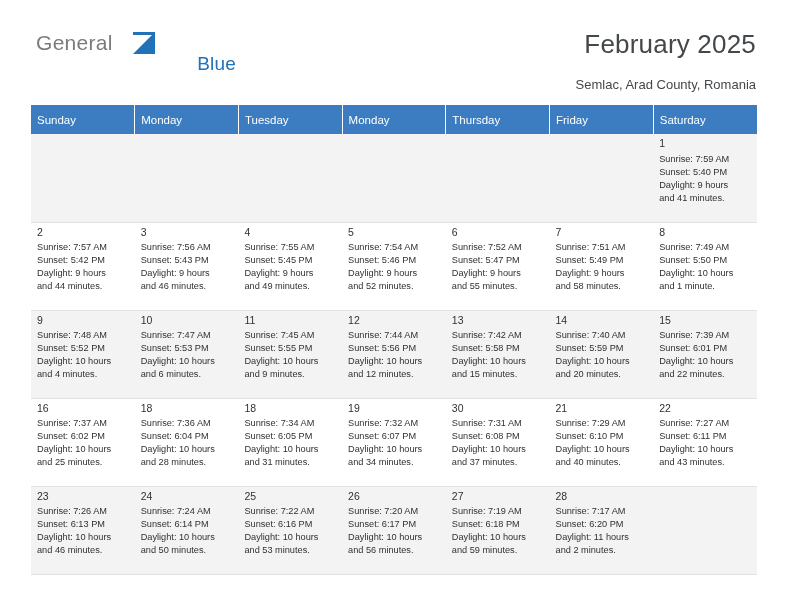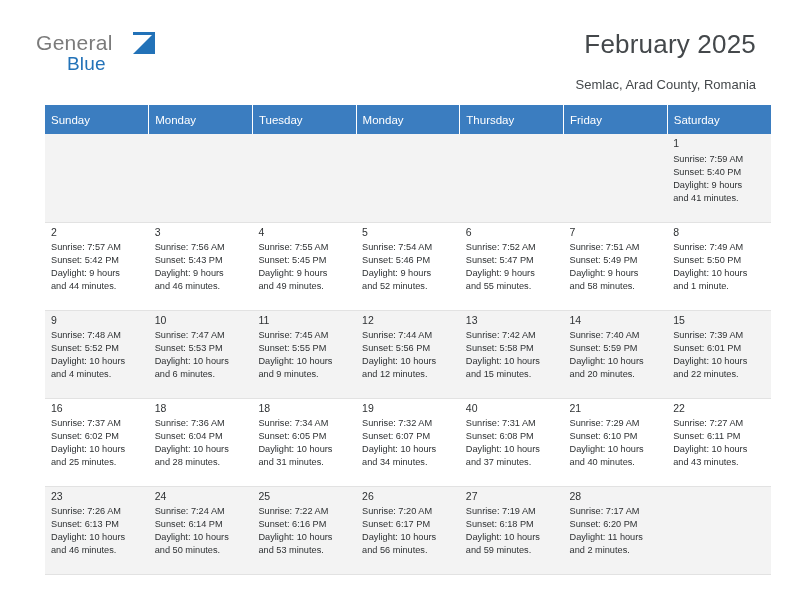--- a/index.html
+++ b/index.html
@@ -49,6 +49,7 @@
     margin-top: 1px;
     margin-left: 31px;
     letter-spacing: 0.2px;
+    text-align: right;
   }
   .logo-mark {
     position: absolute;

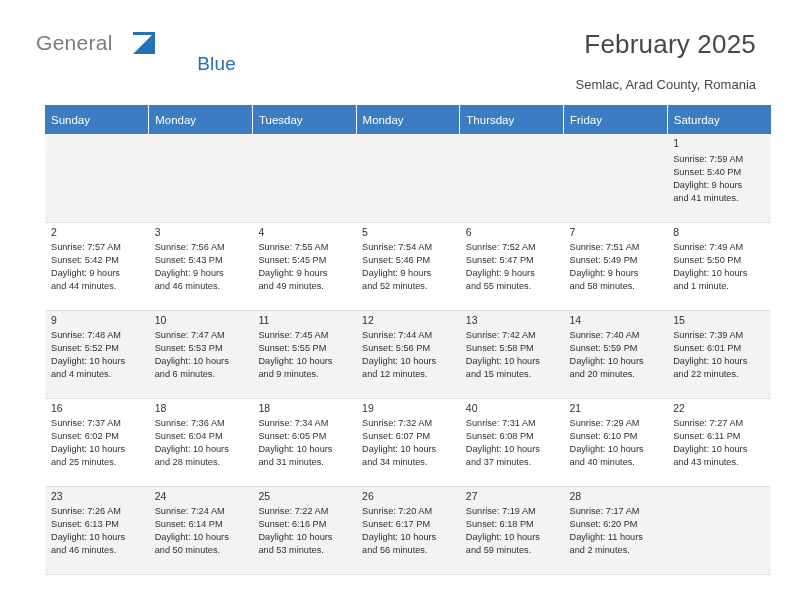--- a/index.html
+++ b/index.html
@@ -86,7 +86,7 @@
   
   .calendar {
     position: absolute;
-    left: 45px;
+    left: 31px;
     top: 105px;
     width: 726px;
     border-collapse: collapse;

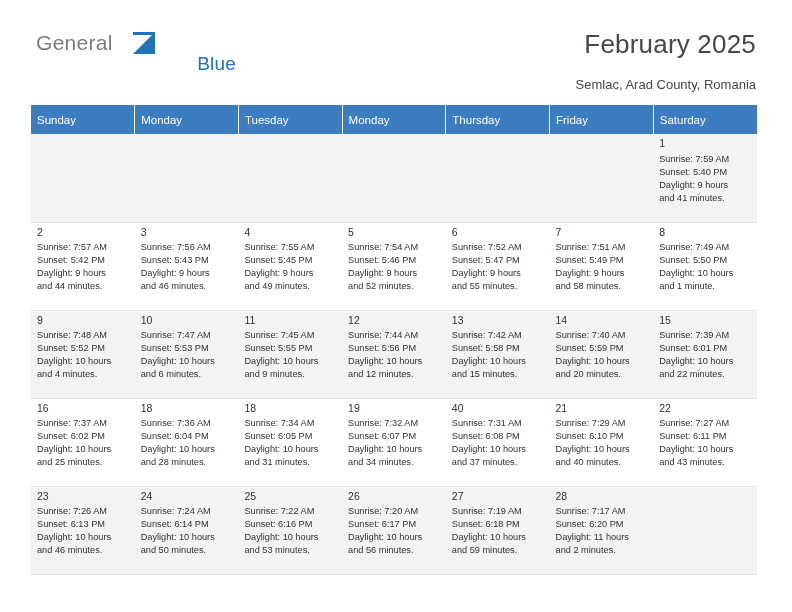--- a/index.html
+++ b/index.html
@@ -300,7 +300,7 @@
             <span class="info">and 34 minutes.</span>
           </td>
           <td>
-            <span class="daynum">40</span>
+            <span class="daynum">30</span>
             <span class="info">Sunrise: 7:31 AM</span>
             <span class="info">Sunset: 6:08 PM</span>
             <span class="info">Daylight: 10 hours</span>

